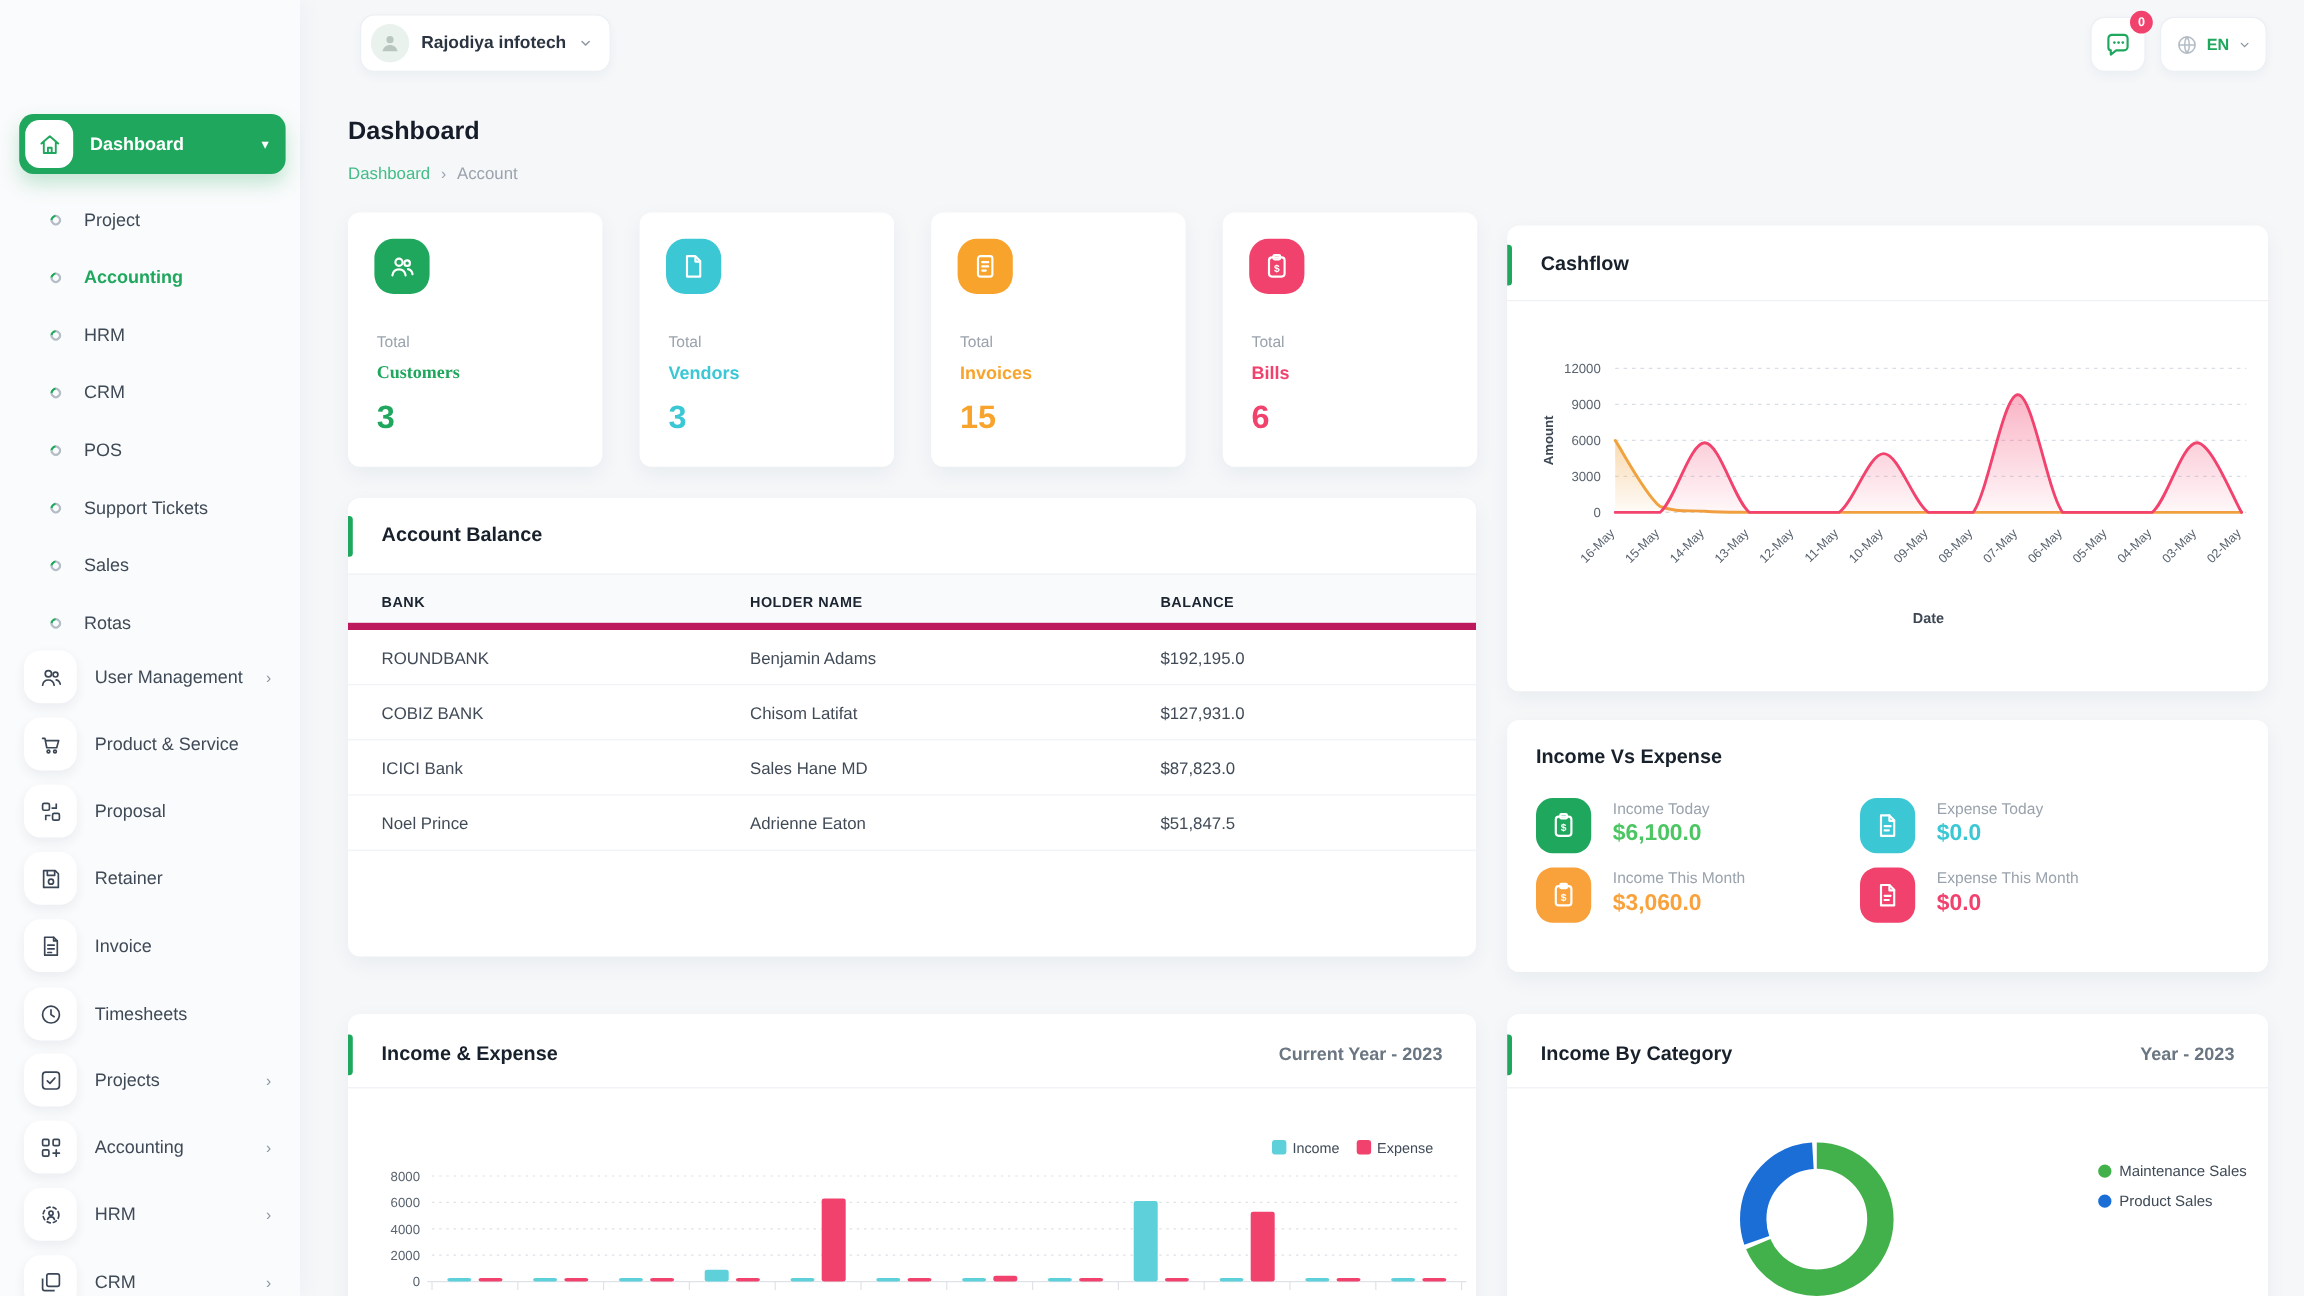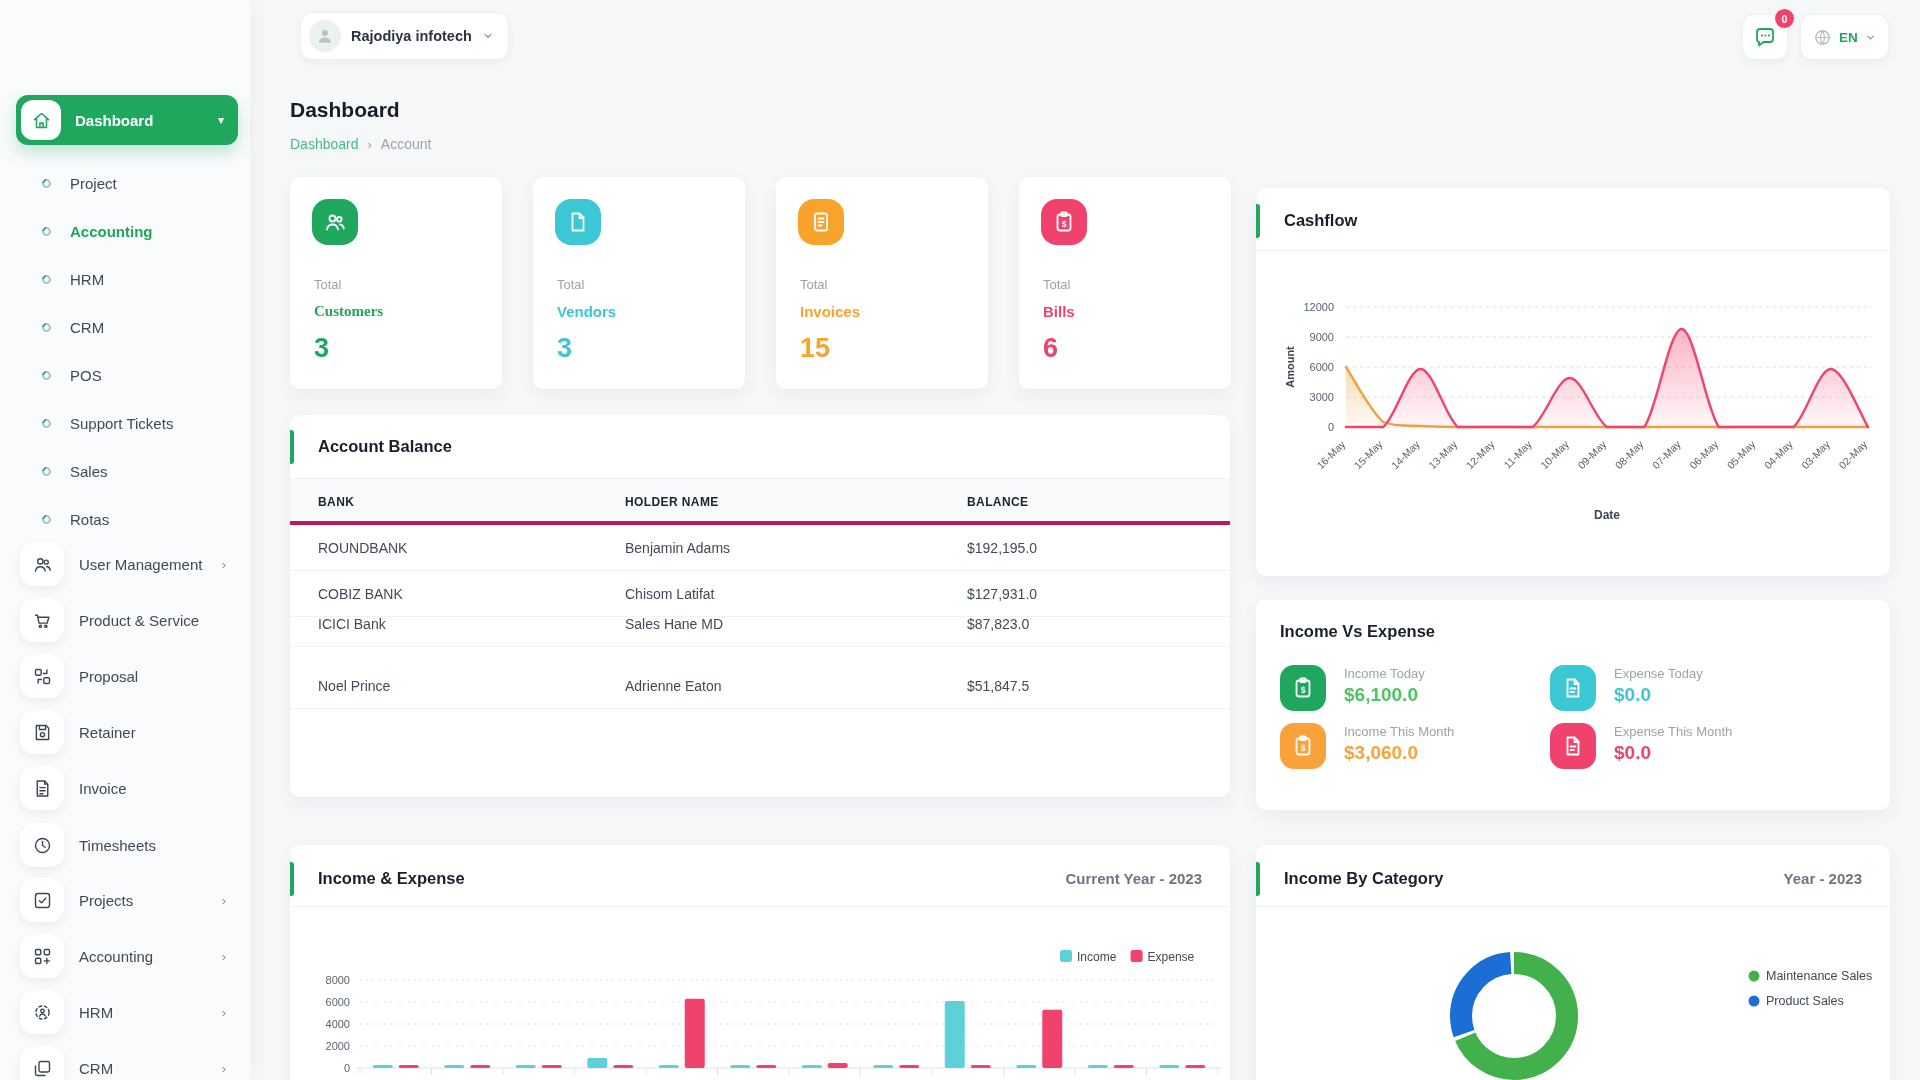--- a/index.html
+++ b/index.html
@@ -55,7 +55,7 @@
   .stat-value { position:absolute; left:24px; top:156px; font-size:27px; font-weight:700; }
 
   
-  .tbl-header { position:absolute; left:0; top:63px; width:100%; height:47px; background:#f8fafb; border-top:1px solid #eef1f4; border-bottom:4px solid #be185d; }
+  .tbl-header { position:absolute; left:0; top:63px; width:100%; height:47px; background:#f8fafb; border-top:1px solid #eef1f4; border-bottom:6px solid #be185d; }
   .th { position:absolute; top:16px; font-size:12px; font-weight:700; letter-spacing:.4px; color:#1b2430; }
   .trow { position:absolute; left:0; width:100%; height:46px; border-bottom:1px solid #f0f2f5; }
   .td { position:absolute; top:15px; font-size:14px; color:#414b57; }

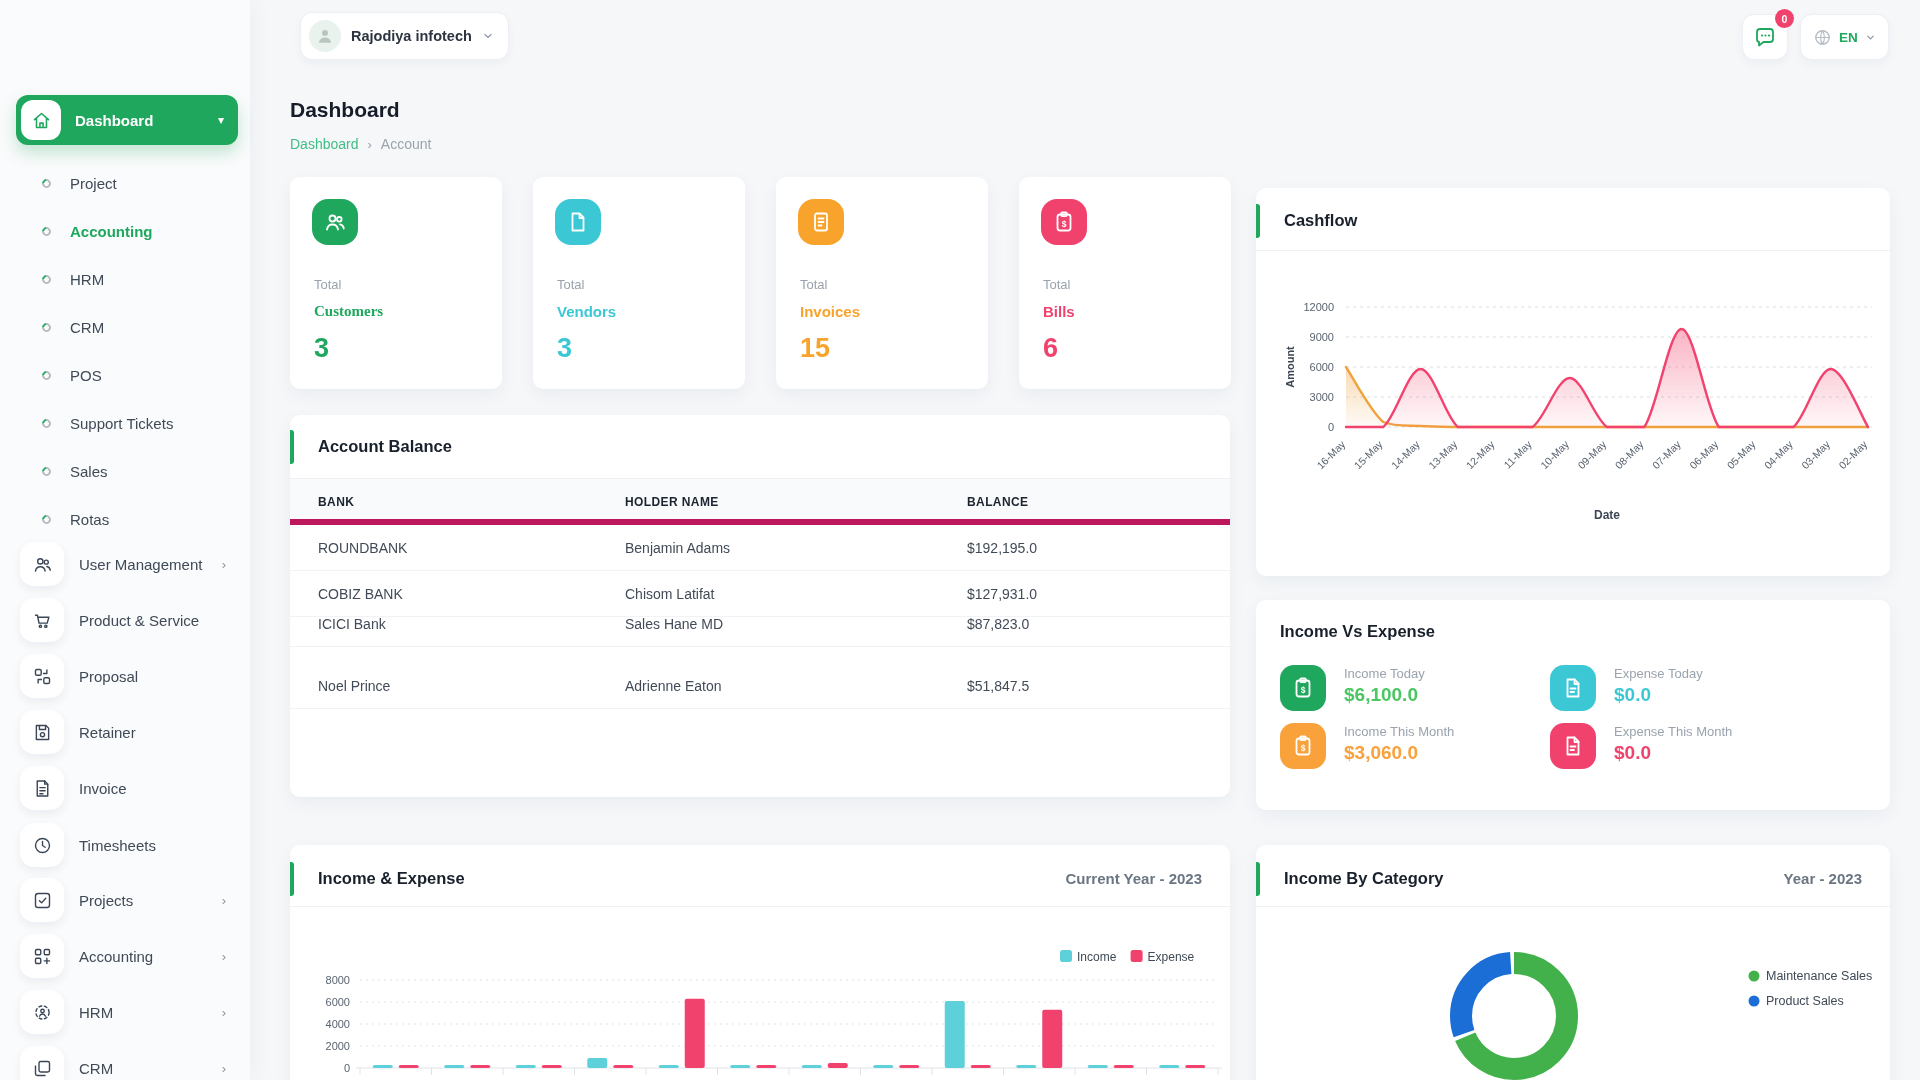--- a/index.html
+++ b/index.html
@@ -337,7 +337,7 @@
       <span class="td c2">Chisom Latifat</span>
       <span class="td c3">$127,931.0</span>
     </div>
-    <div class="trow" style="top:186px;padding-left:48px;">
+    <div class="trow" style="top:202px;padding-left:48px;">
       <span class="td c1">ICICI Bank</span>
       <span class="td c2">Sales Hane MD</span>
       <span class="td c3">$87,823.0</span>

